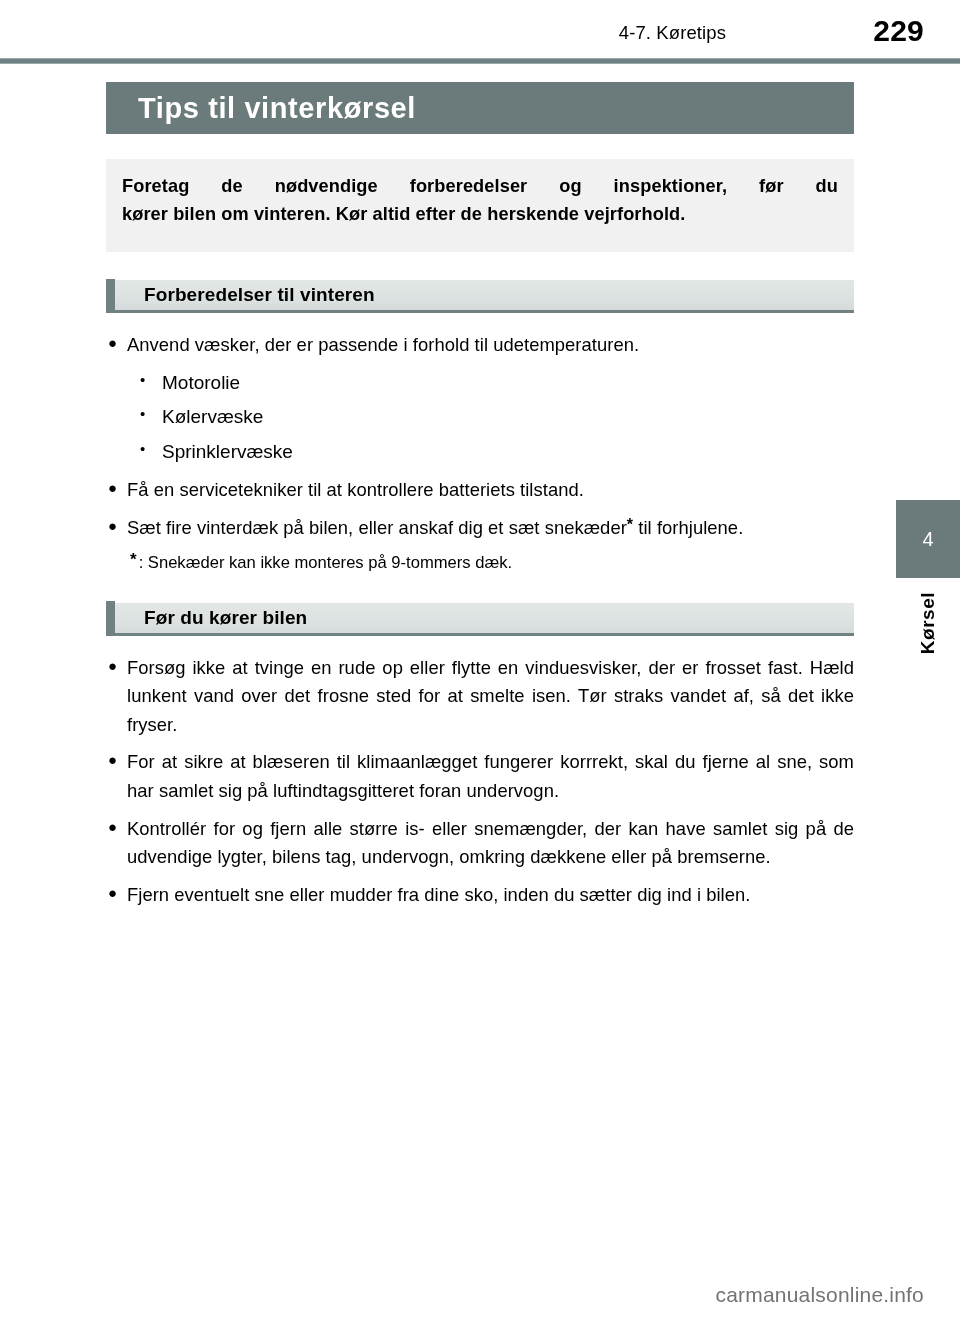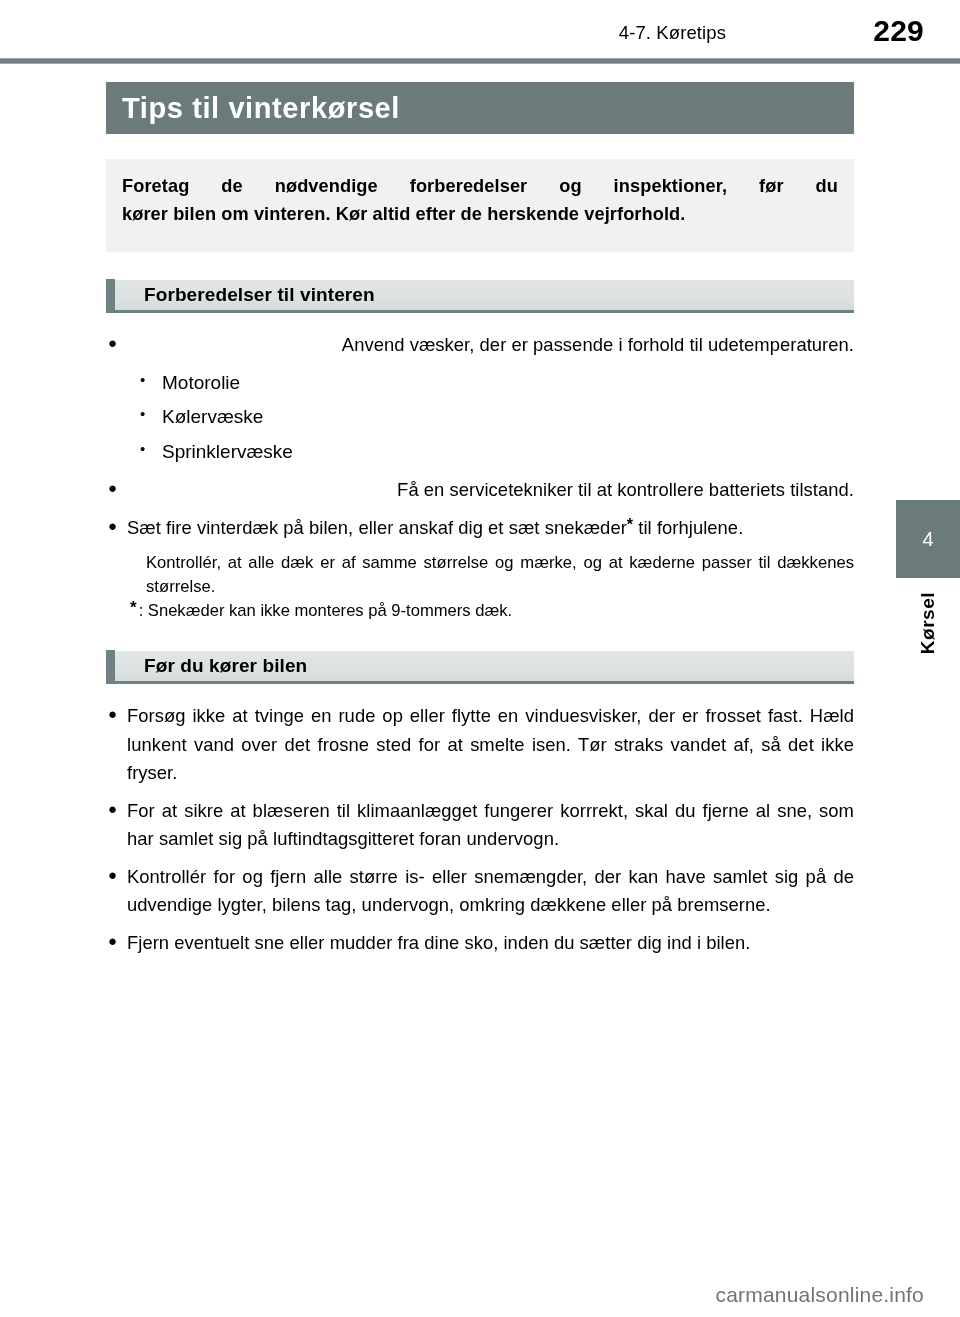--- a/index.html
+++ b/index.html
@@ -66,7 +66,7 @@
     height: 52px;
     display: flex;
     align-items: center;
-    padding-left: 16px;
+    padding-left: 32px;
     box-sizing: border-box;
   }
   .title-banner .title-text {

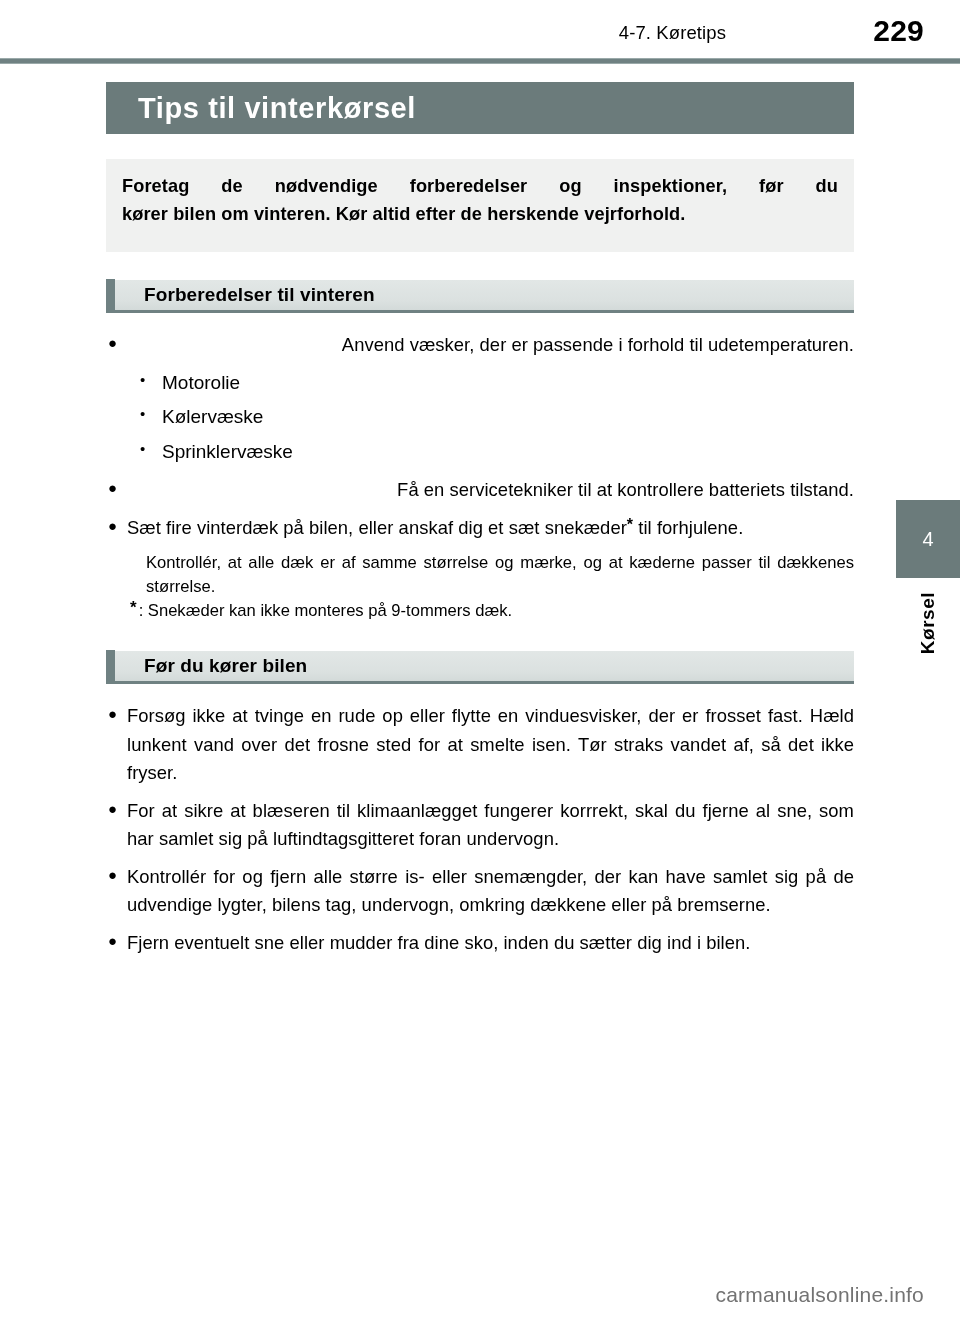--- a/index.html
+++ b/index.html
@@ -148,7 +148,6 @@
     font-size: 18.4px;
     line-height: 1.55;
     letter-spacing: 0.05px;
-    text-align: right;
   }
   .bullet-row .btext.justify {
     text-align: justify;

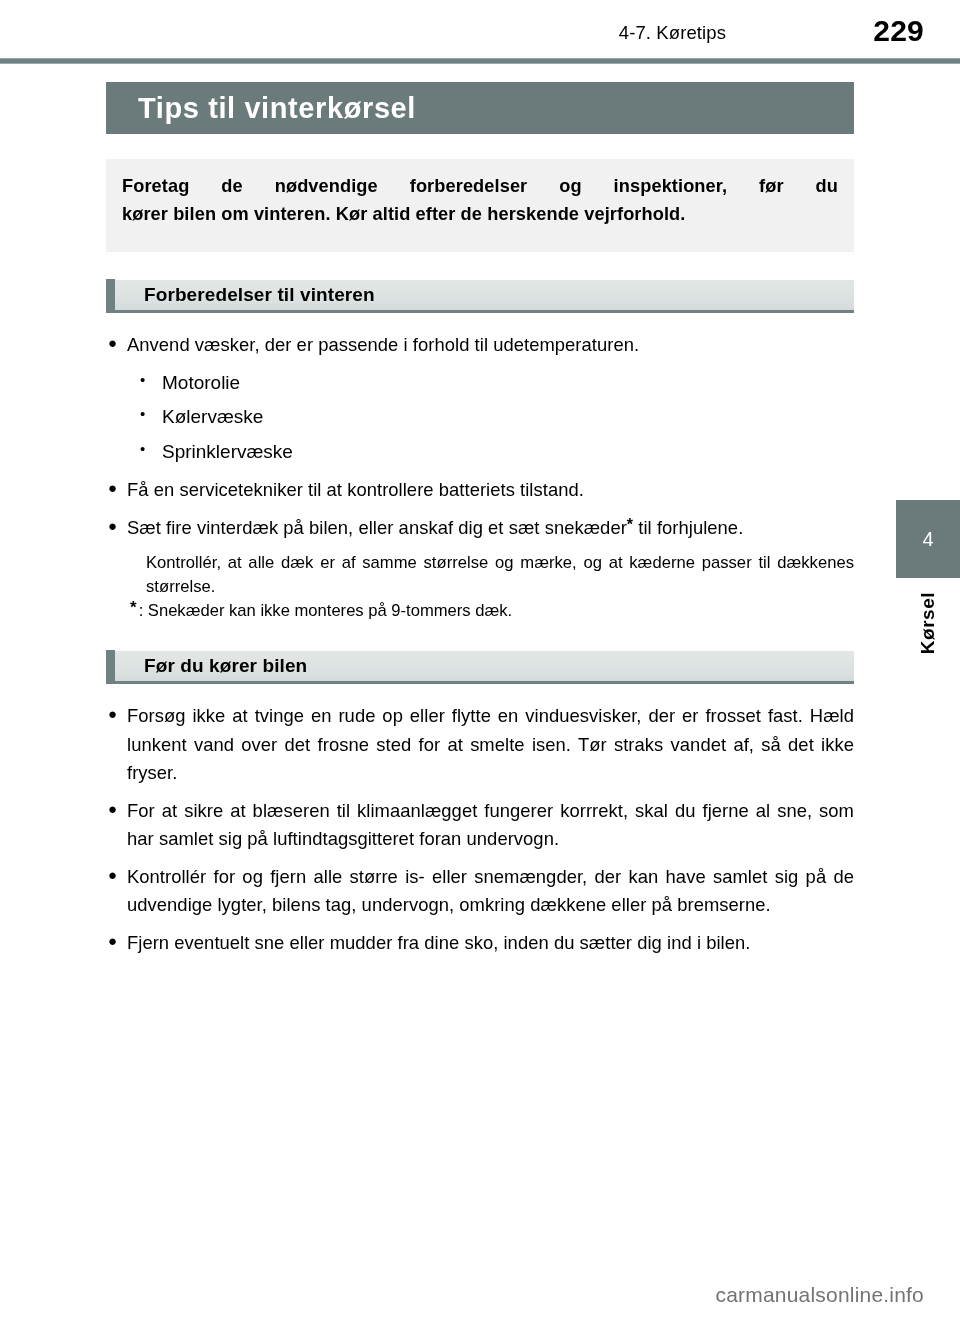--- a/index.html
+++ b/index.html
@@ -303,7 +303,6 @@
       <div class="btext justify"><span>Sæt fire vinterdæk på bilen, eller anskaf dig et sæt snekæder</span><sup>*</sup><span> til forhjulene.</span></div>
     </div>
 
-    <div class="note">Kontrollér, at alle dæk er af samme størrelse og mærke, og at kæderne passer til dækkenes størrelse.</div>
 
     <div class="footnote">
       <span class="fmark">*</span>

